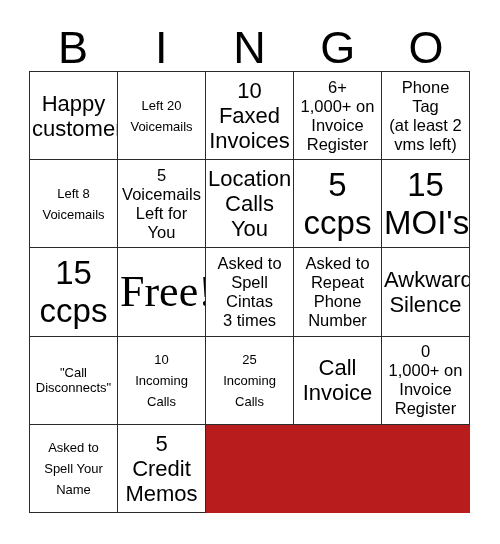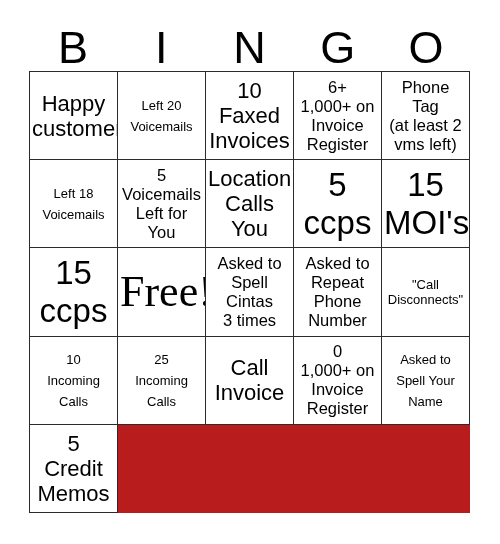--- a/index.html
+++ b/index.html
@@ -128,7 +128,7 @@
       </div>
 
     <div class="cell fs-md">
-        <span class="cell-text">Left 18
+        <span class="cell-text">Left 8
 Voicemails</span>
       </div>
     <div class="cell fs-sm">

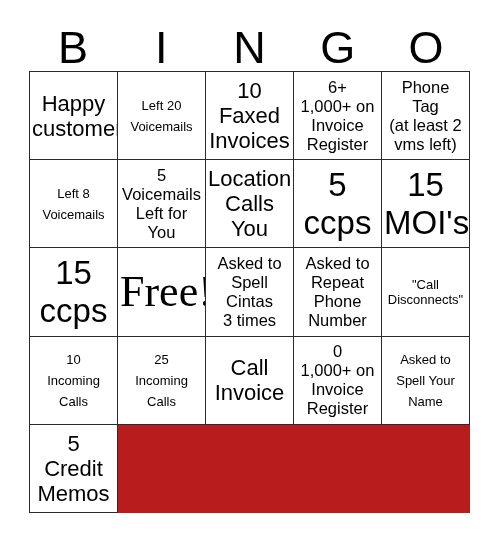--- a/index.html
+++ b/index.html
@@ -171,6 +171,10 @@
 Number</span>
       </div>
 
+    <div class="cell fs-lg">
+        <span class="cell-text">Awkward
+Silence</span>
+      </div>
     <div class="cell fs-xs">
         <span class="cell-text">"Call
 Disconnects"</span>

